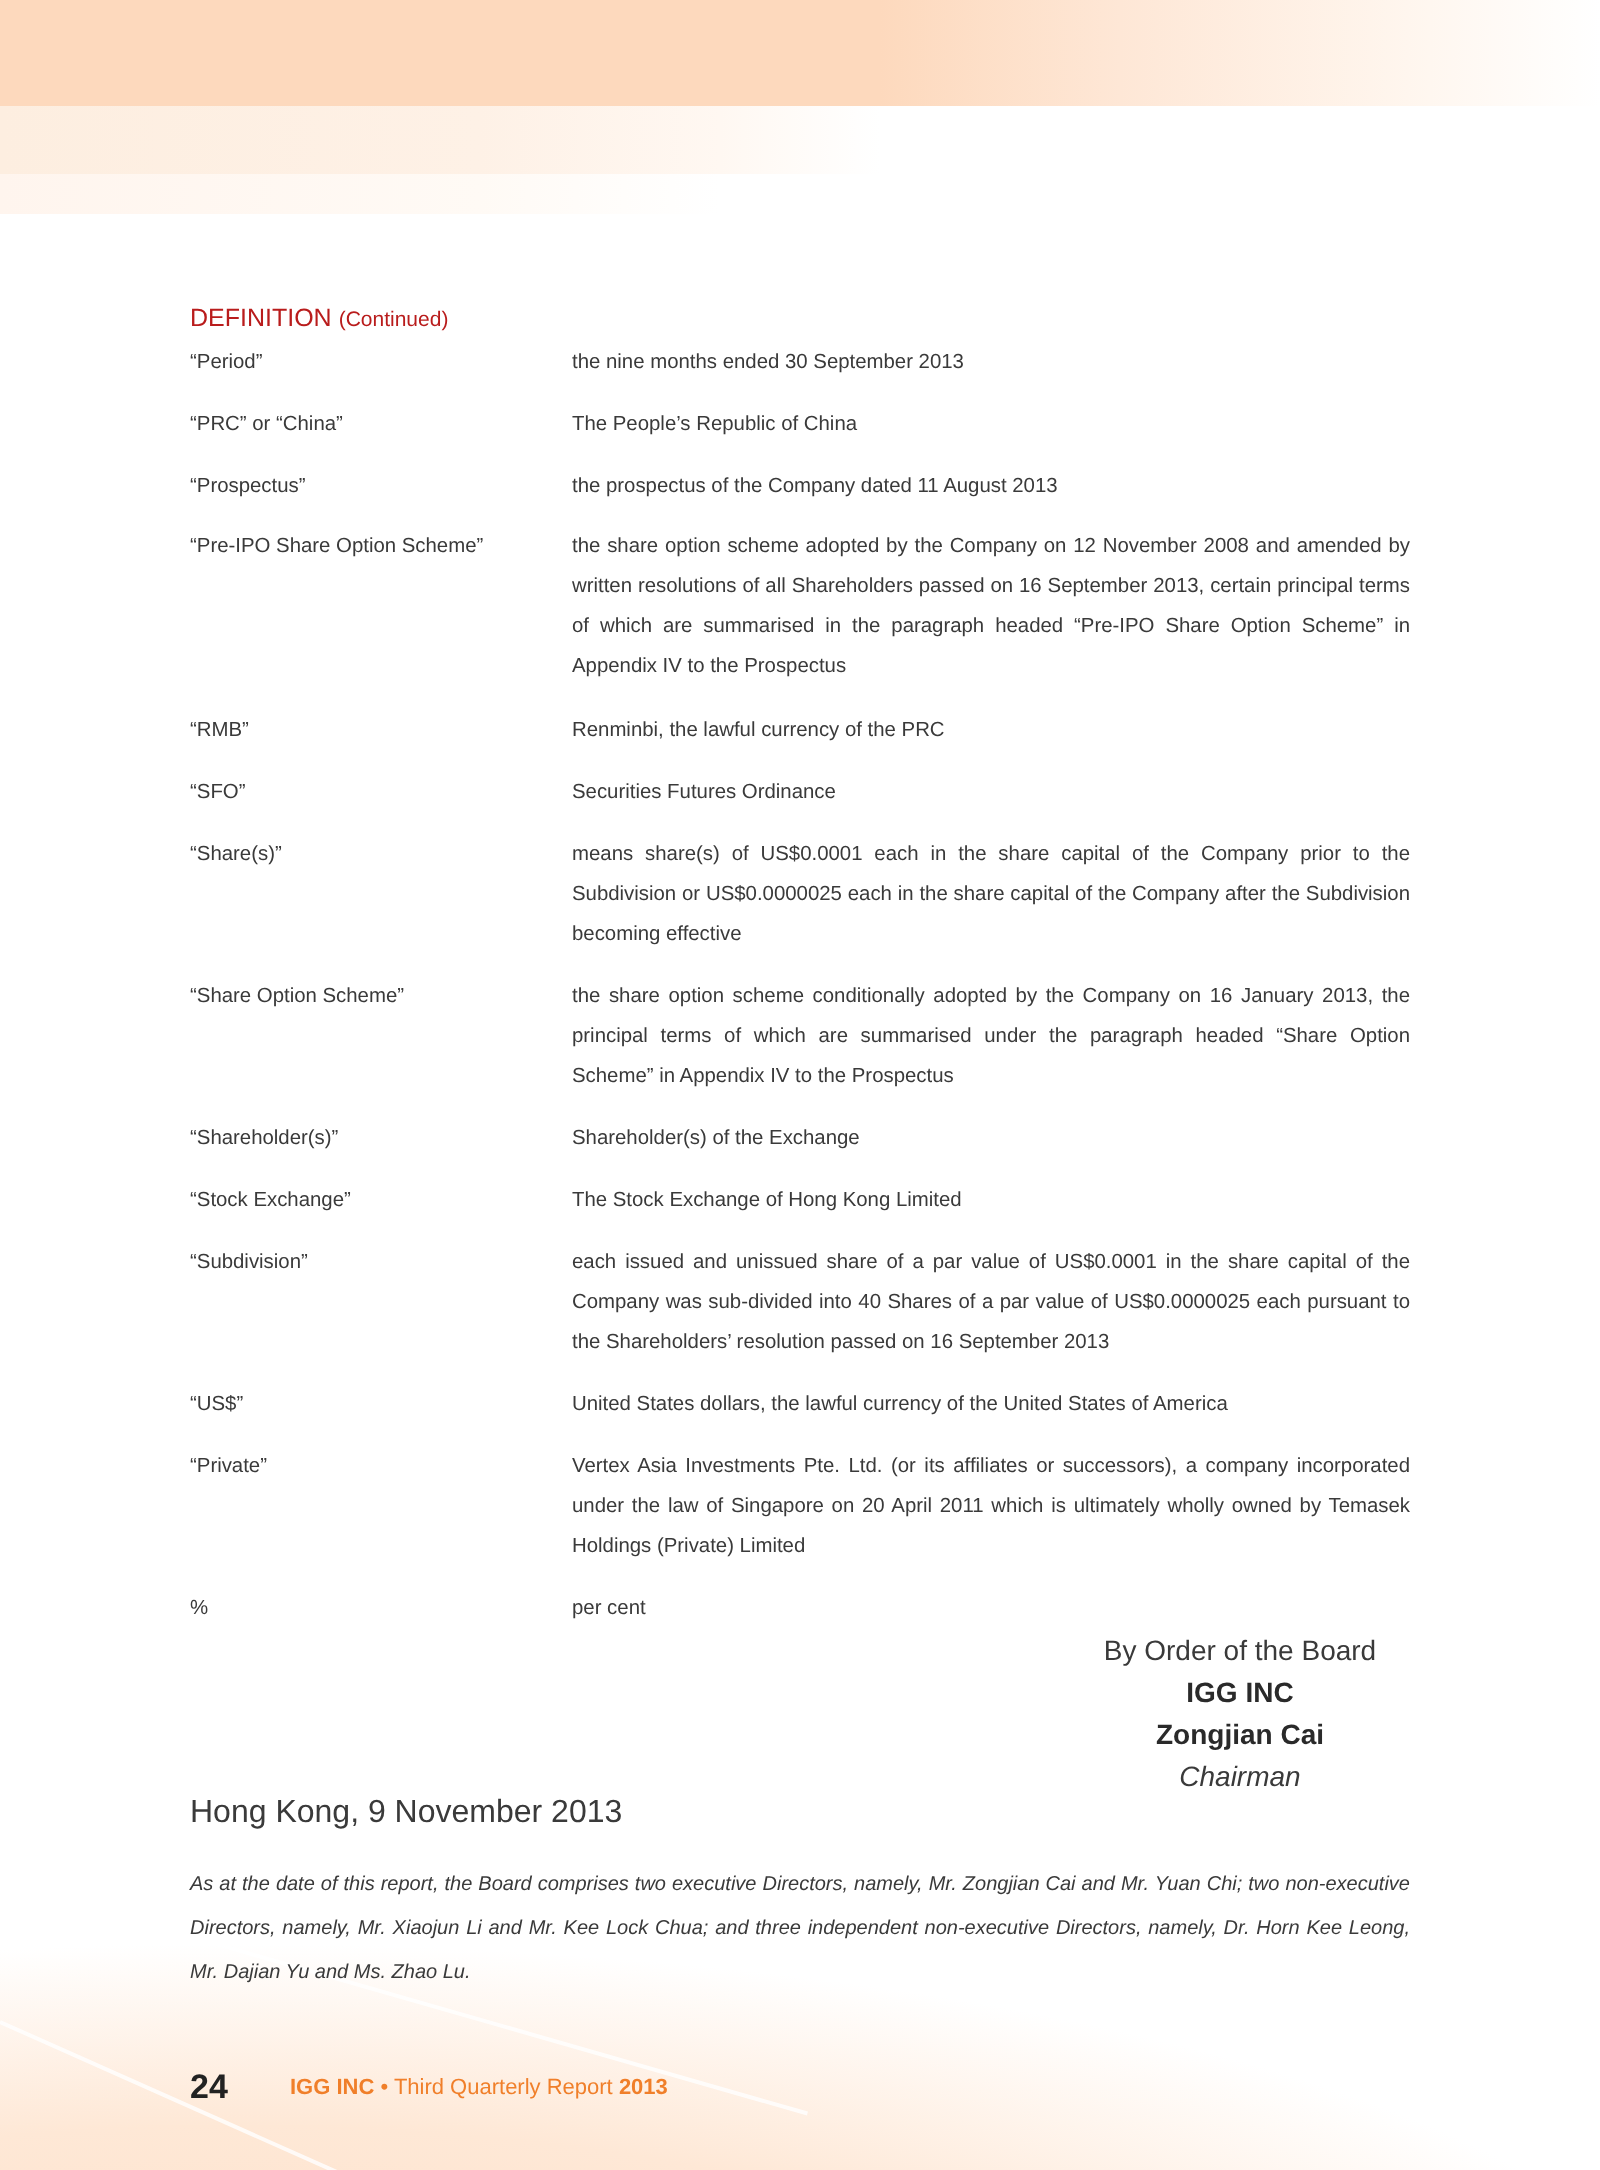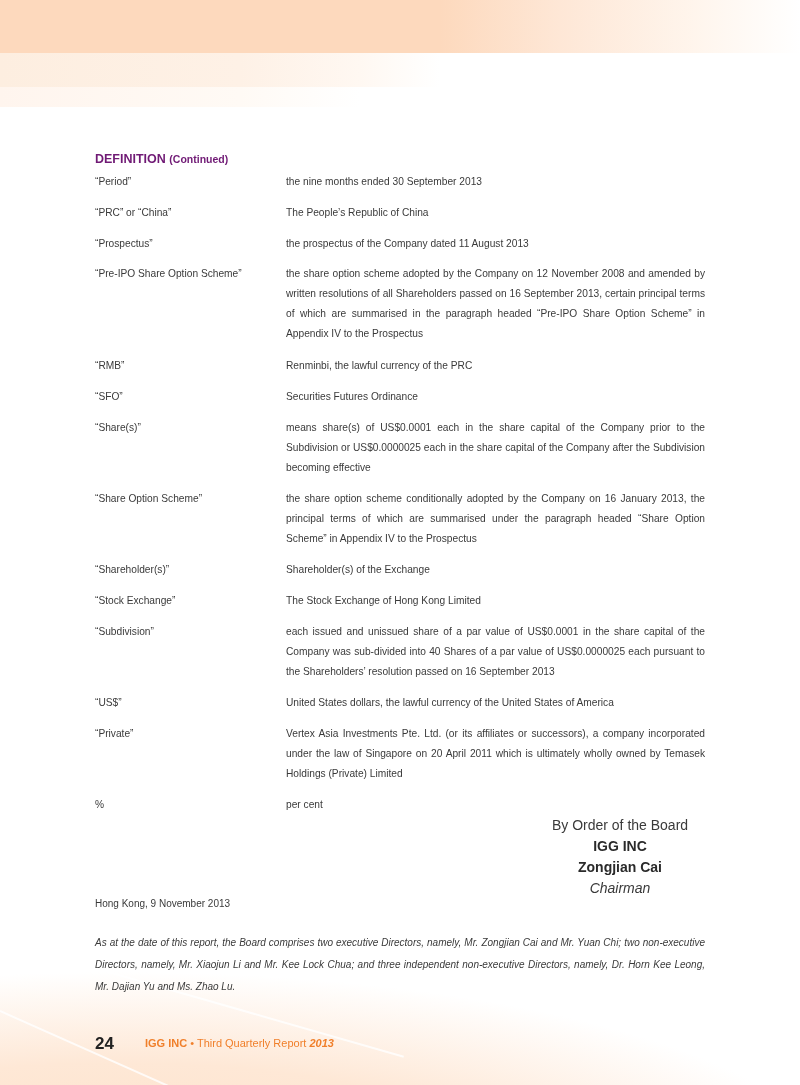--- a/index.html
+++ b/index.html
@@ -32,7 +32,7 @@
   }
   .heading {
     position: absolute; left: 95px; top: 152px;
-    font-size: 12.5px; font-weight: bold; color: #701a75;
+    font-size: 12.5px; font-weight: normal; color: #b91c1c;
   }
   .heading .cont { font-size: 10.5px; }
   .row { position: absolute; left: 95px; width: 610px; font-size: 10.2px; line-height: 20px; }

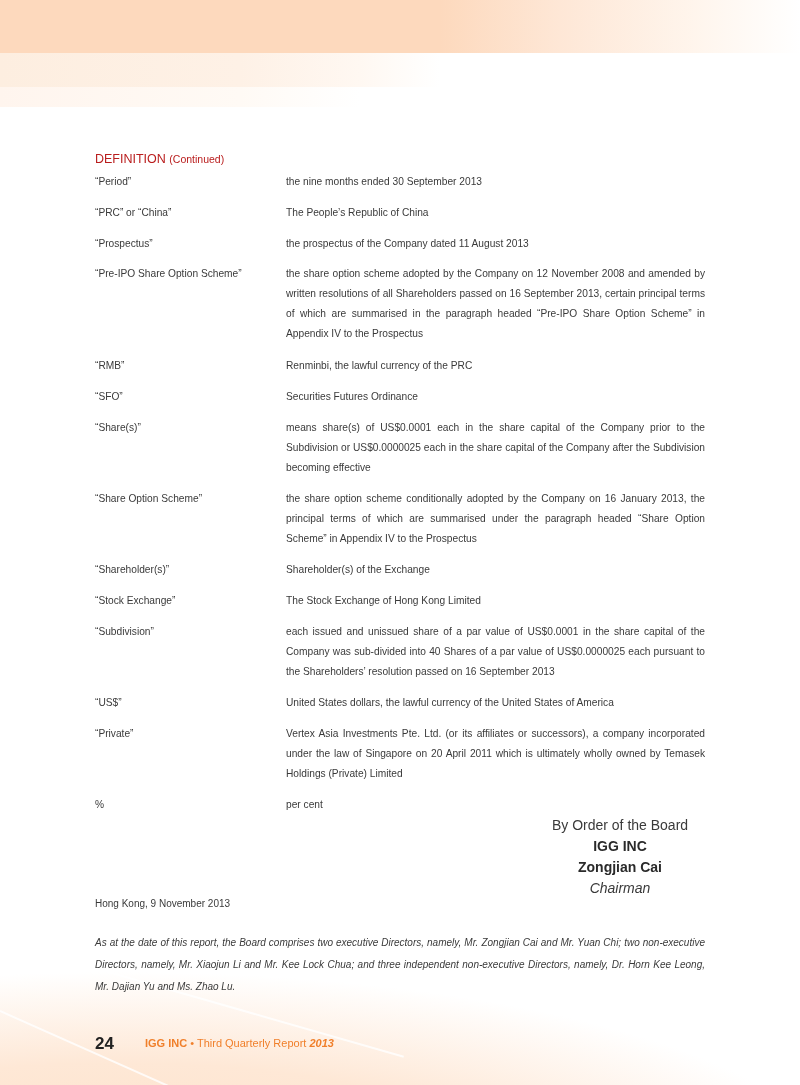--- a/index.html
+++ b/index.html
@@ -41,7 +41,7 @@
   .sign { position: absolute; left: 520px; width: 200px; text-align: center; font-size: 14px; line-height: 21px; }
   .sign .b { font-weight: bold; color: #2a2a2a; }
   .sign .i { font-style: italic; }
-  .place { position: absolute; left: 95px; top: 898px; font-size: 10px; }
+  .place { position: absolute; left: 95px; top: 898px; font-size: 16px; }
   .board { position: absolute; left: 95px; top: 932px; width: 610px; font-size: 10px; line-height: 22px; font-style: italic; text-align: justify; }
   .footer { position: absolute; left: 95px; top: 1034px; font-size: 11px; color: #f07f2a; }
   .footer .pg { font-size: 17px; font-weight: bold; color: #222; margin-right: 28px; vertical-align: -2px; }

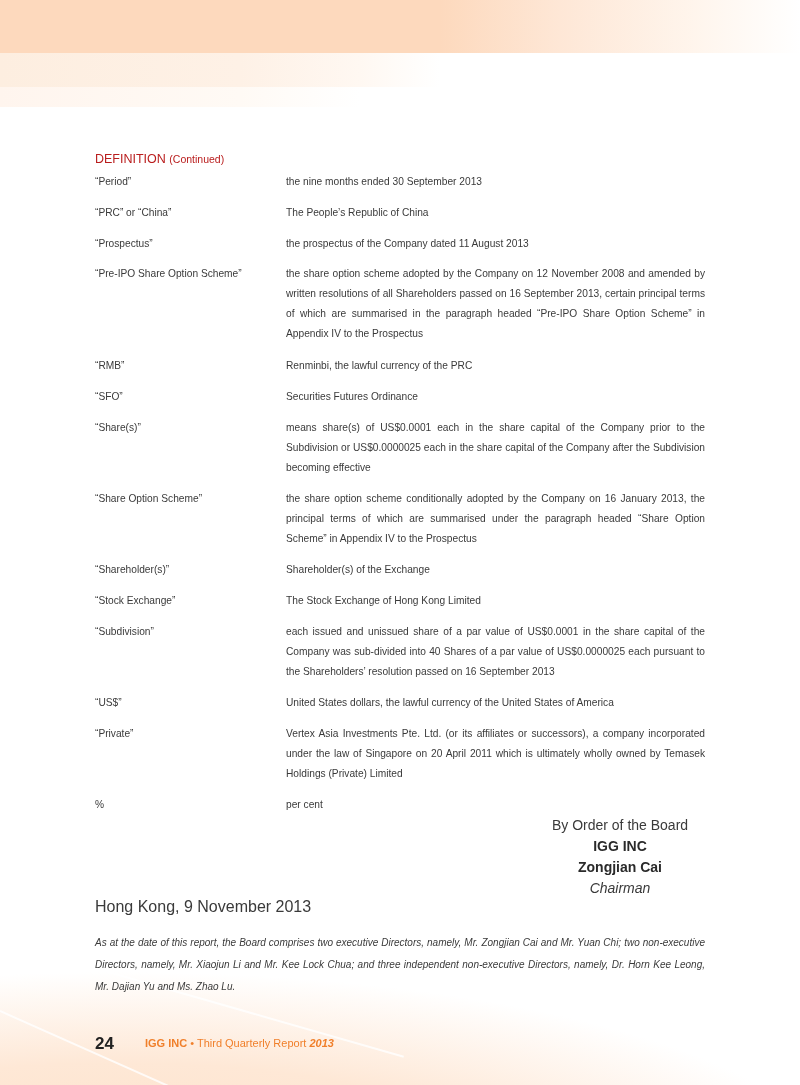--- a/index.html
+++ b/index.html
@@ -46,7 +46,7 @@
   .footer { position: absolute; left: 95px; top: 1034px; font-size: 11px; color: #f07f2a; }
   .footer .pg { font-size: 17px; font-weight: bold; color: #222; margin-right: 28px; vertical-align: -2px; }
   .footer .co { font-weight: bold; }
-  .footer .yr { font-weight: bold; font-style: italic; }
+  .footer .yr { font-weight: bold; }
 </style>
 </head>
 <body>

